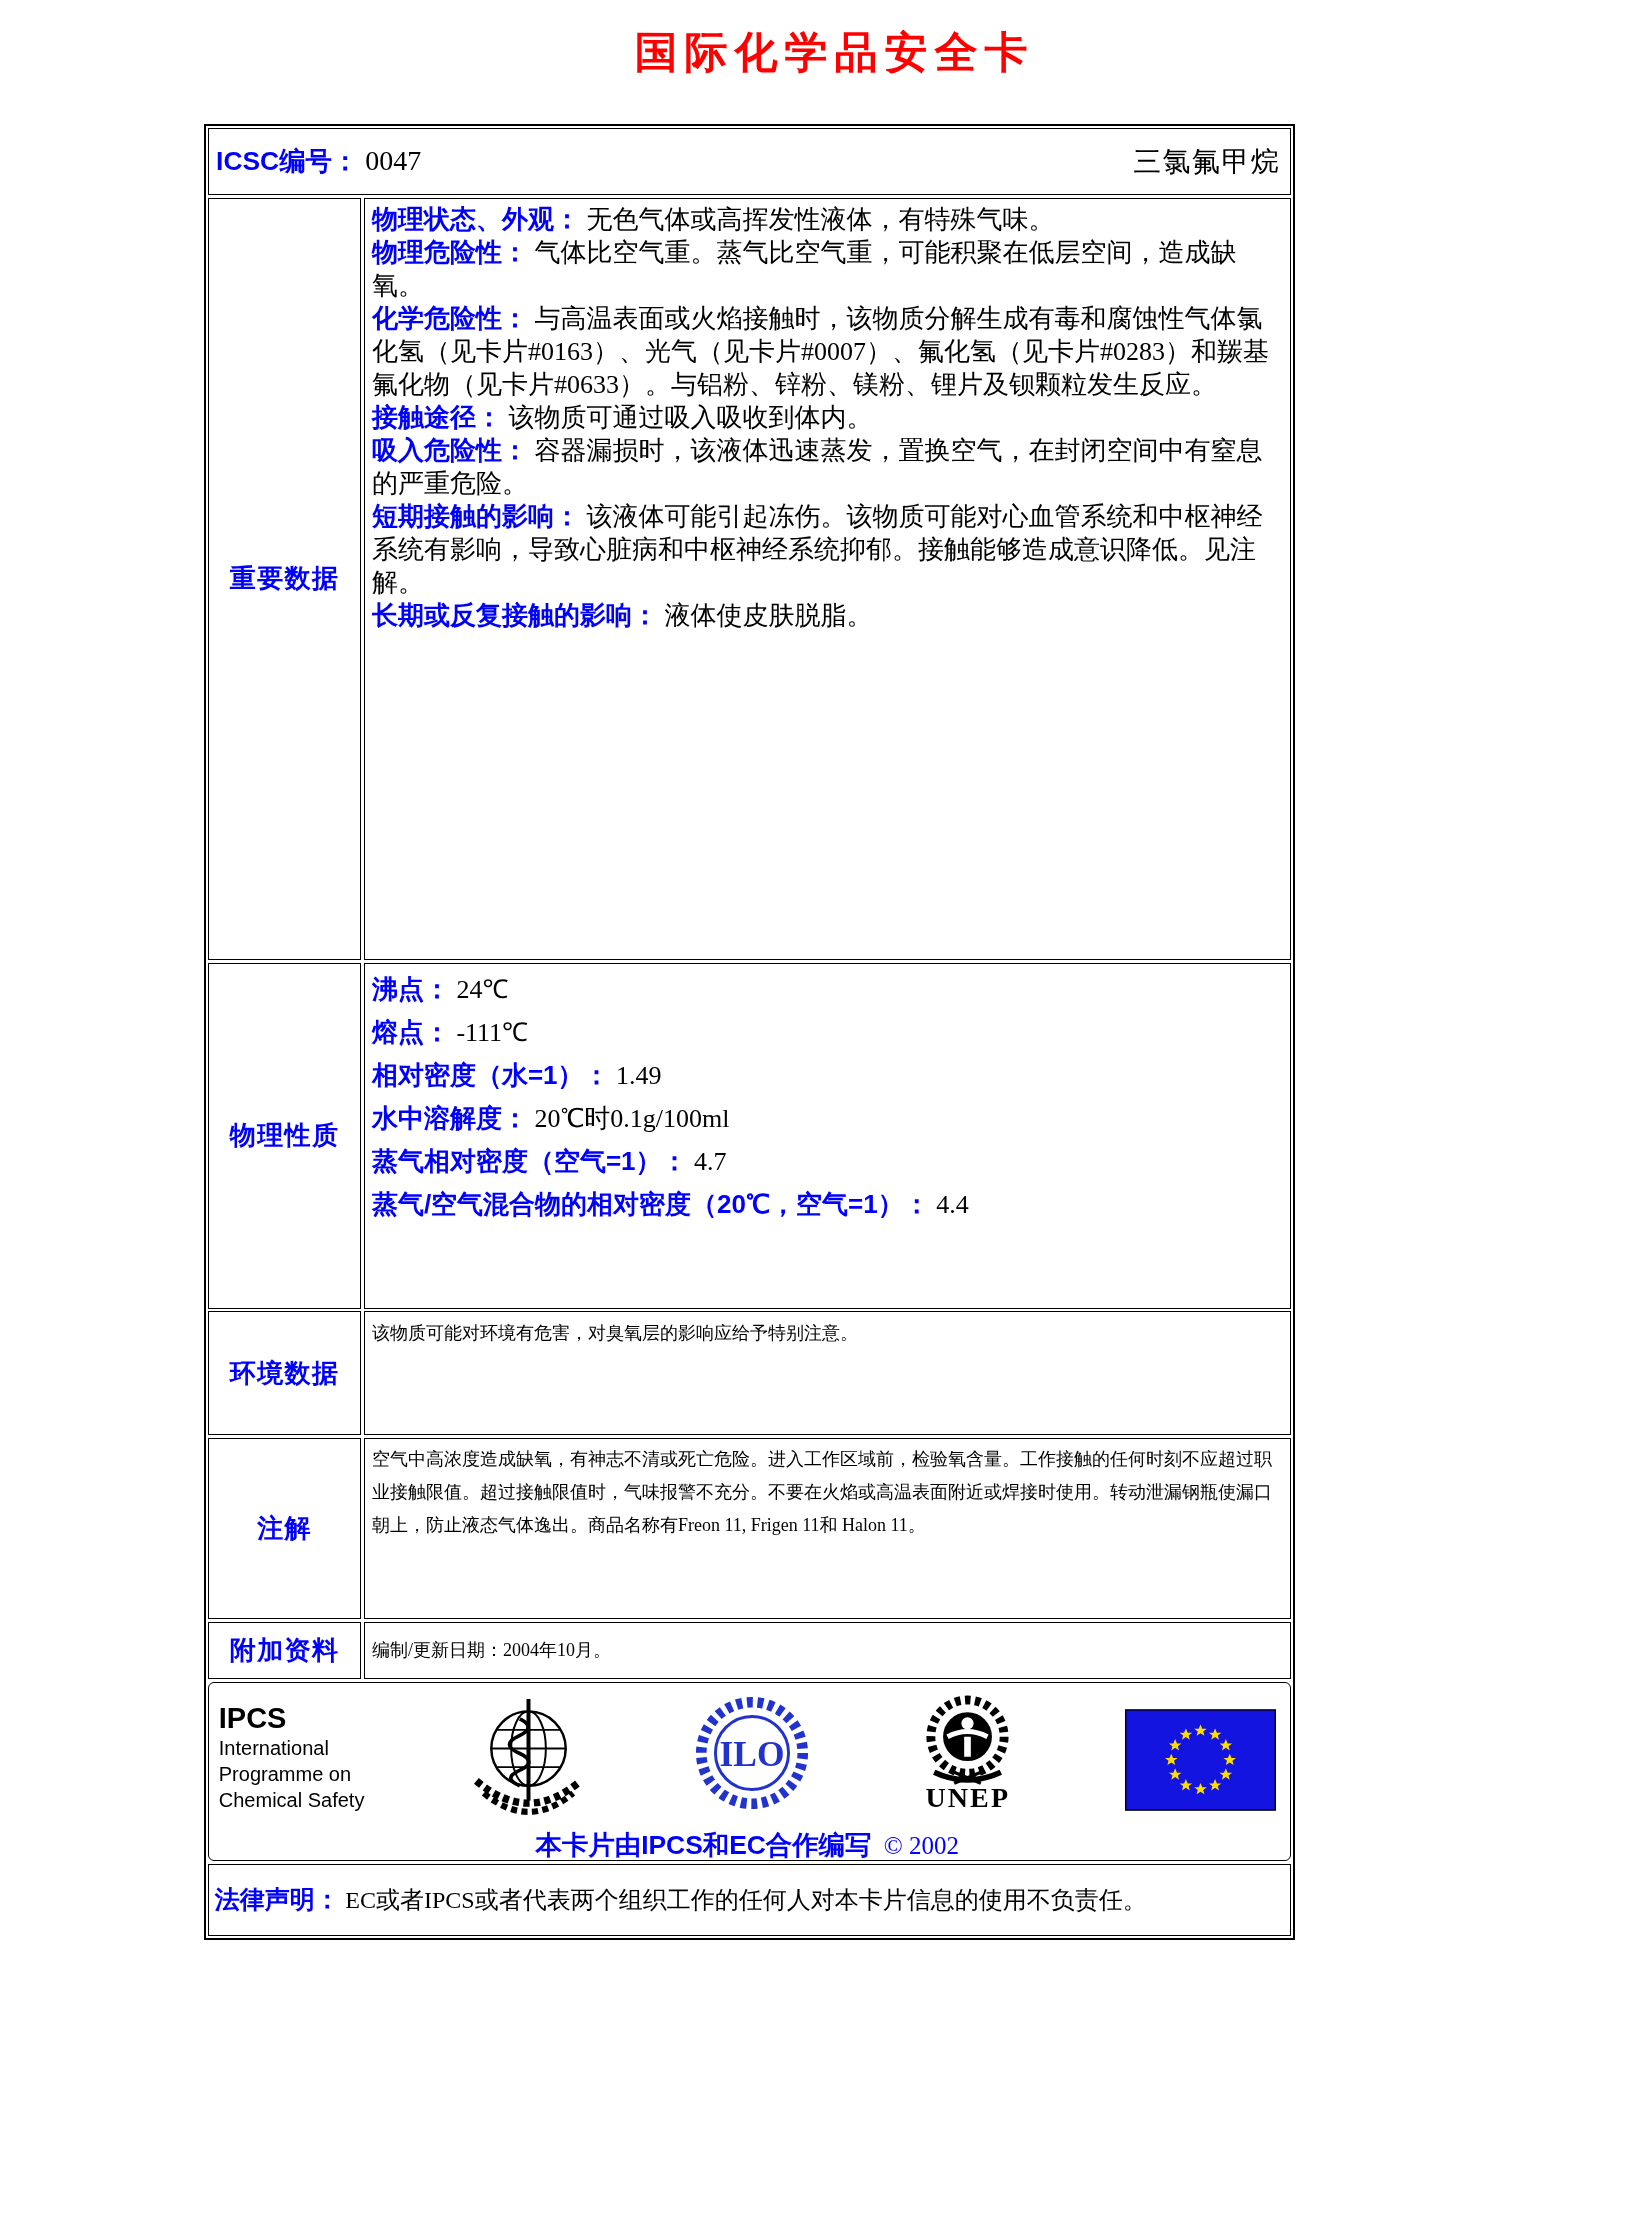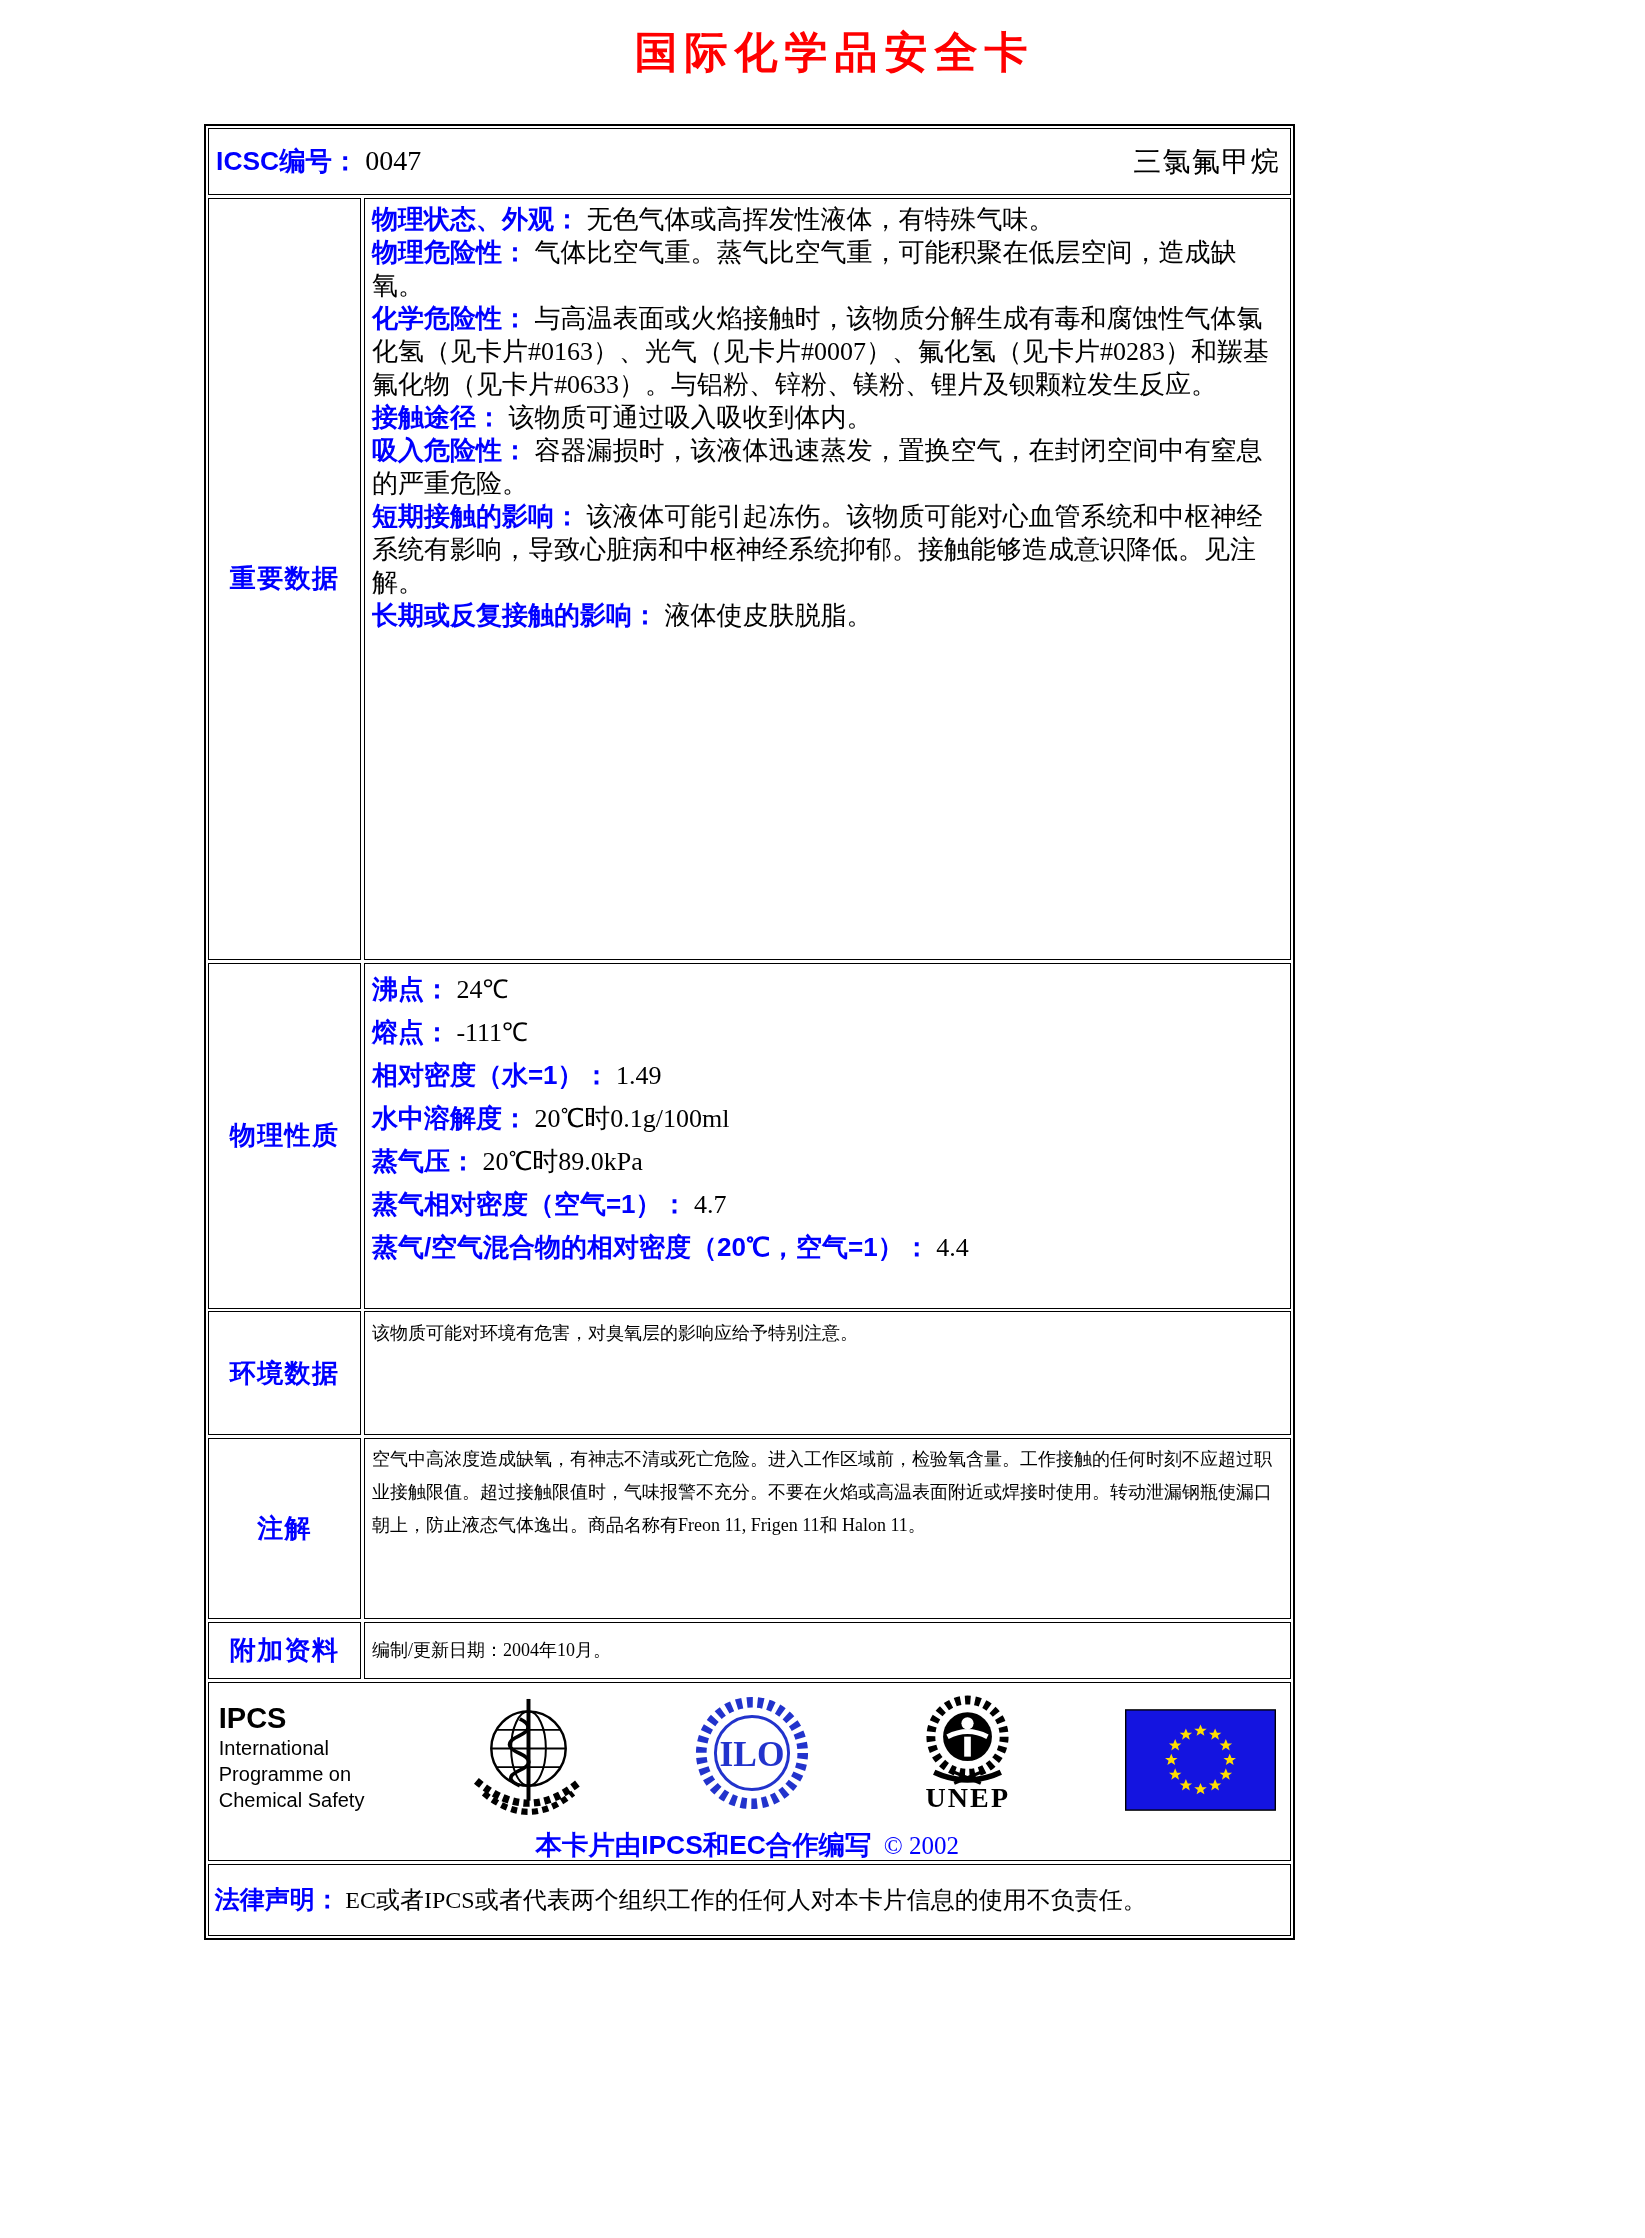--- a/index.html
+++ b/index.html
@@ -195,10 +195,6 @@
         <div class="item">
           <span class="blue-label">水中溶解度：</span>
           <span>20℃时0.1g/100ml</span>
-        </div>
-        <div class="item">
-          <span class="blue-label">蒸气压：</span>
-          <span>20℃时89.0kPa</span>
         </div>
         <div class="item">
           <span class="blue-label">蒸气相对密度（空气=1）：</span>

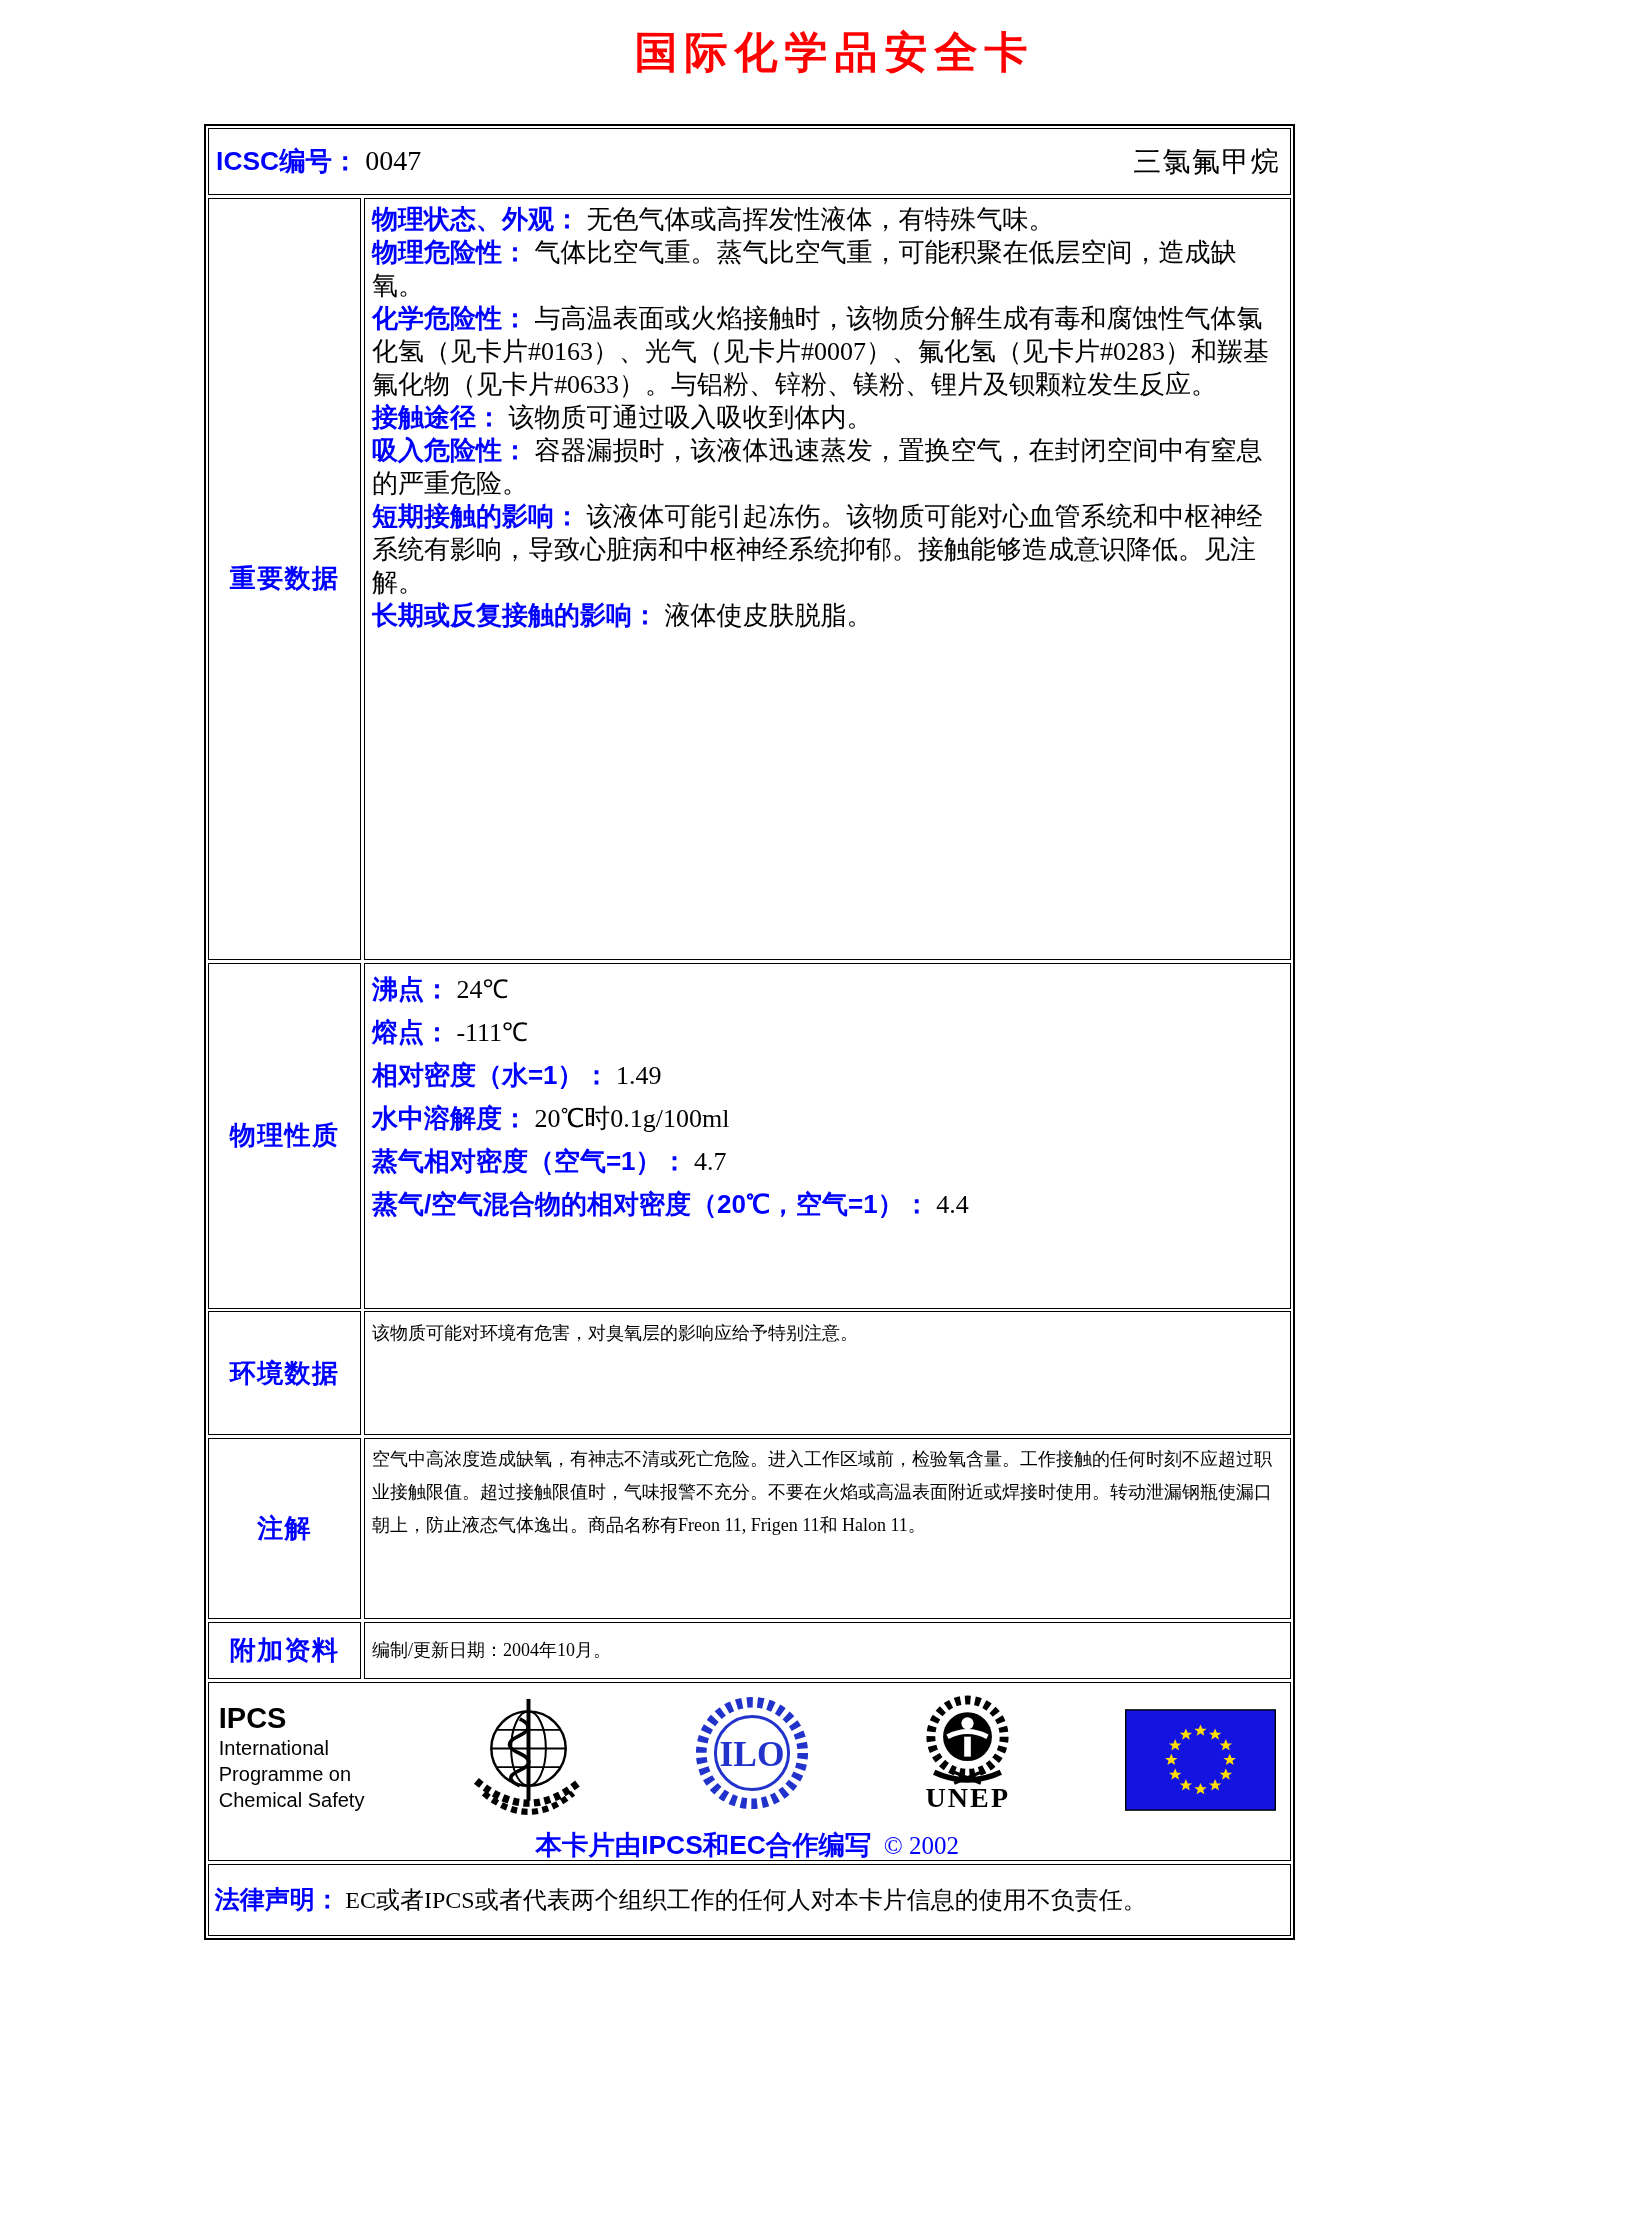--- a/index.html
+++ b/index.html
@@ -86,6 +86,7 @@
     flex: 1; height: 179px;
     position: relative;
     padding: 11px 14px 5.6px 9.7px;
+    border-radius: 6px;
   }
   .logos-band {
     display: flex;

